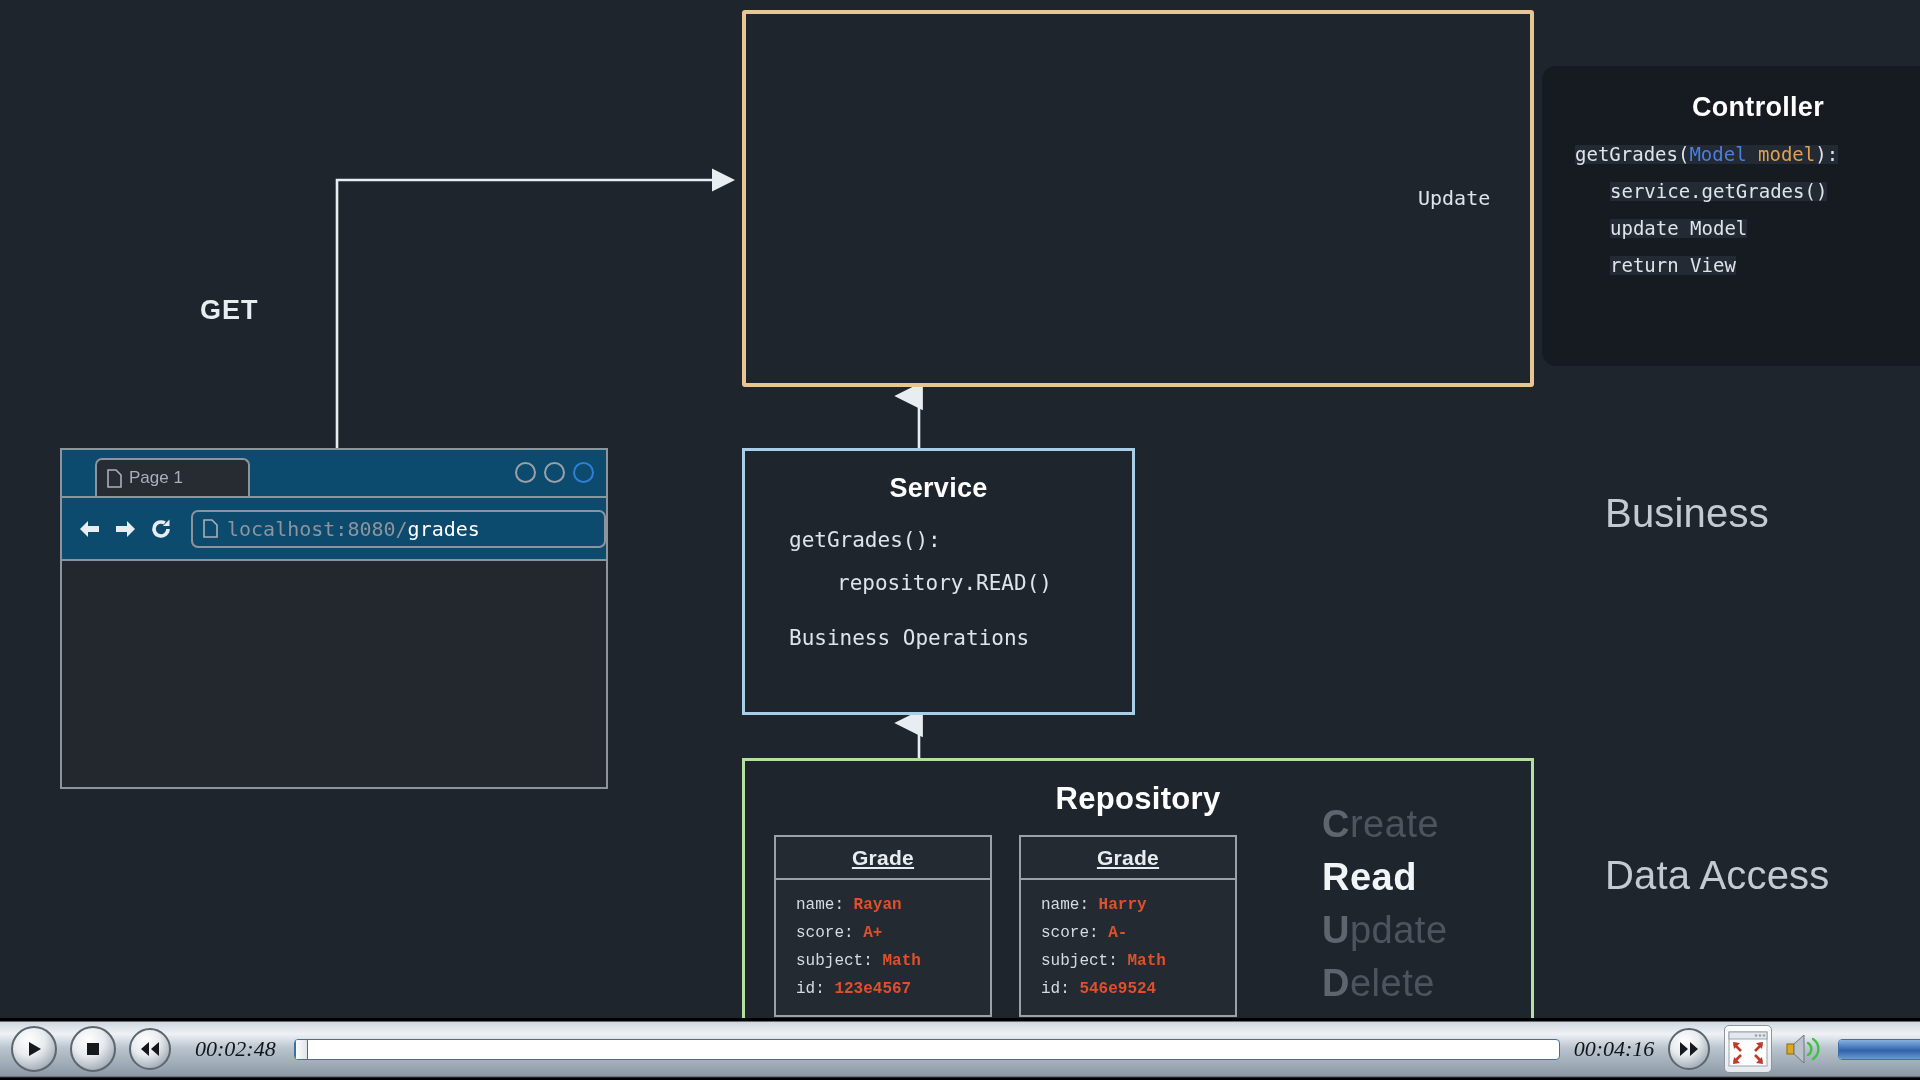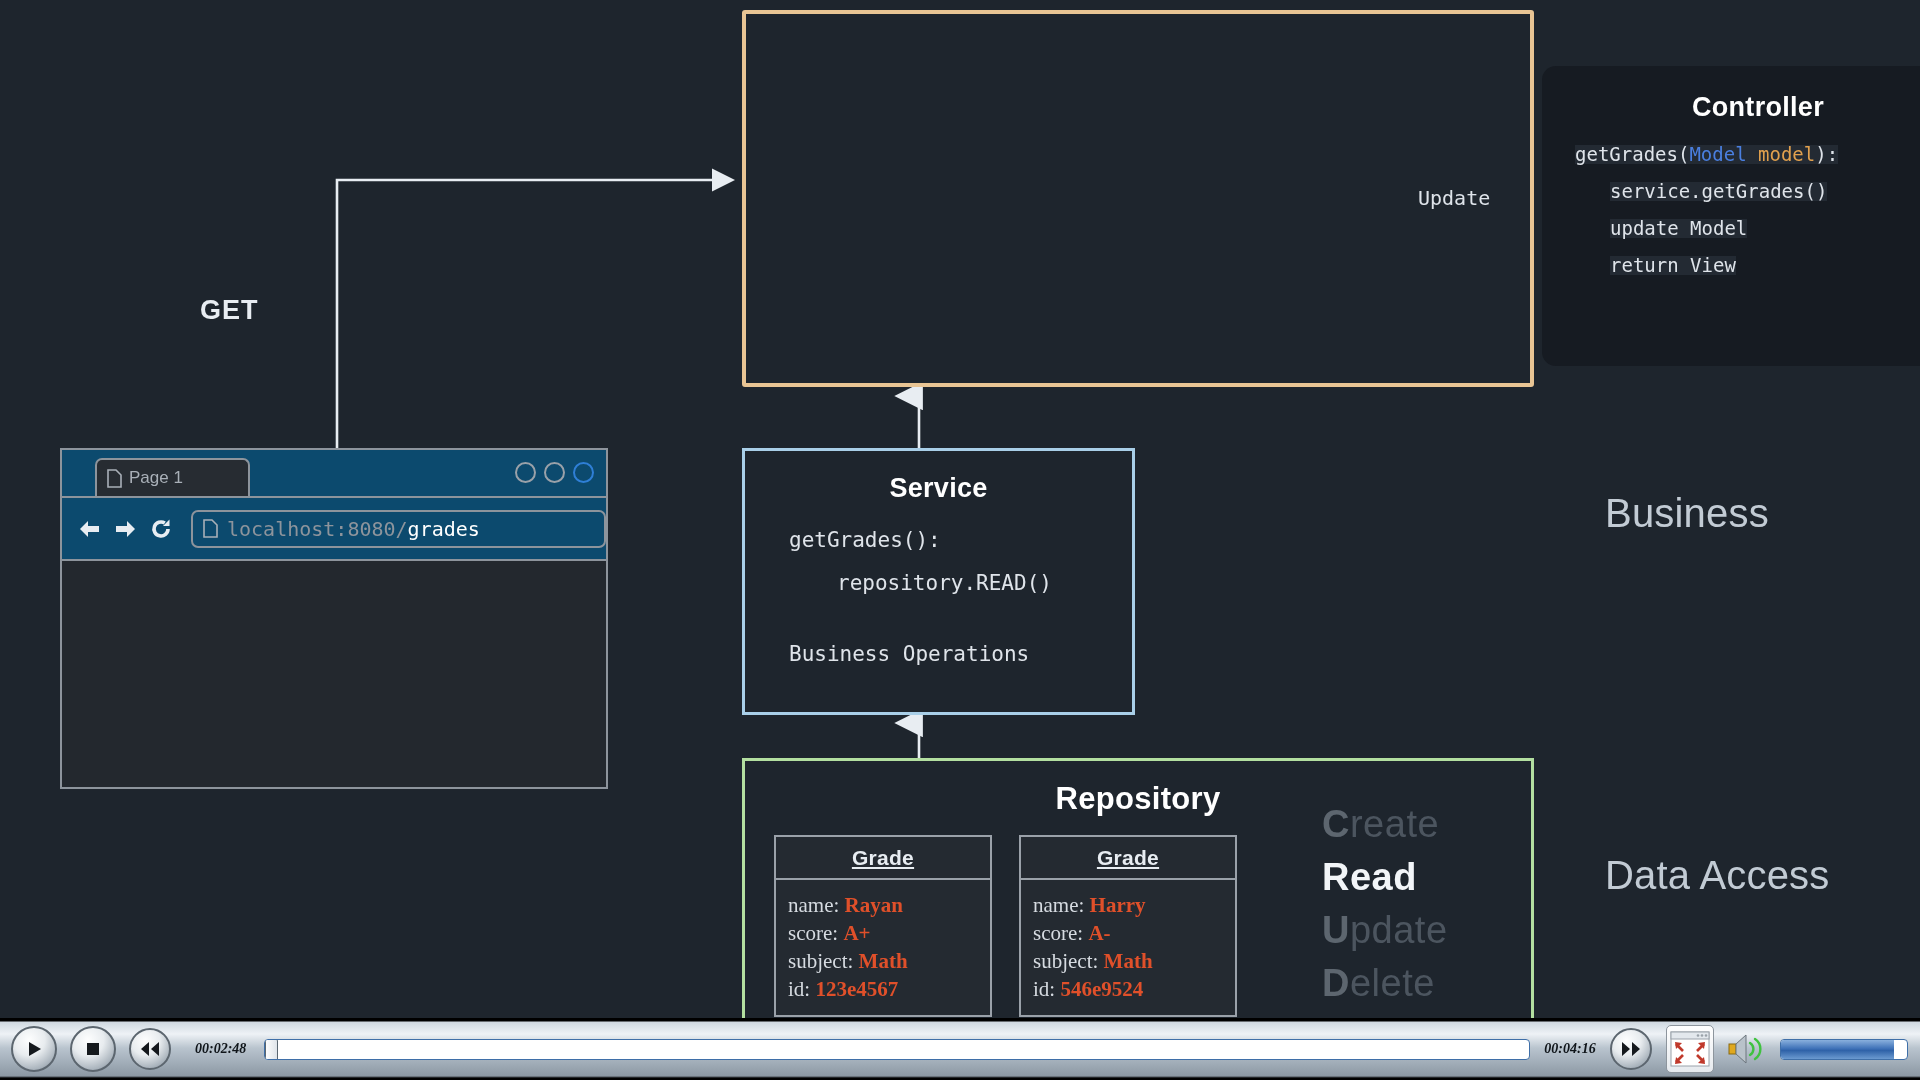--- a/index.html
+++ b/index.html
@@ -118,7 +118,7 @@
   #service-code { margin-top: 26px; padding-left: 44px; }
   #service-code .code-line { background: transparent; font-size: 21px; margin-bottom: 22px; }
   #service-code .code-line.indent { margin-left: 48px; }
-  #service-code .code-line.gap { margin-top: 28px; }
+  #service-code .code-line.gap { margin-top: 12px; }
 
   
   #repository-box {

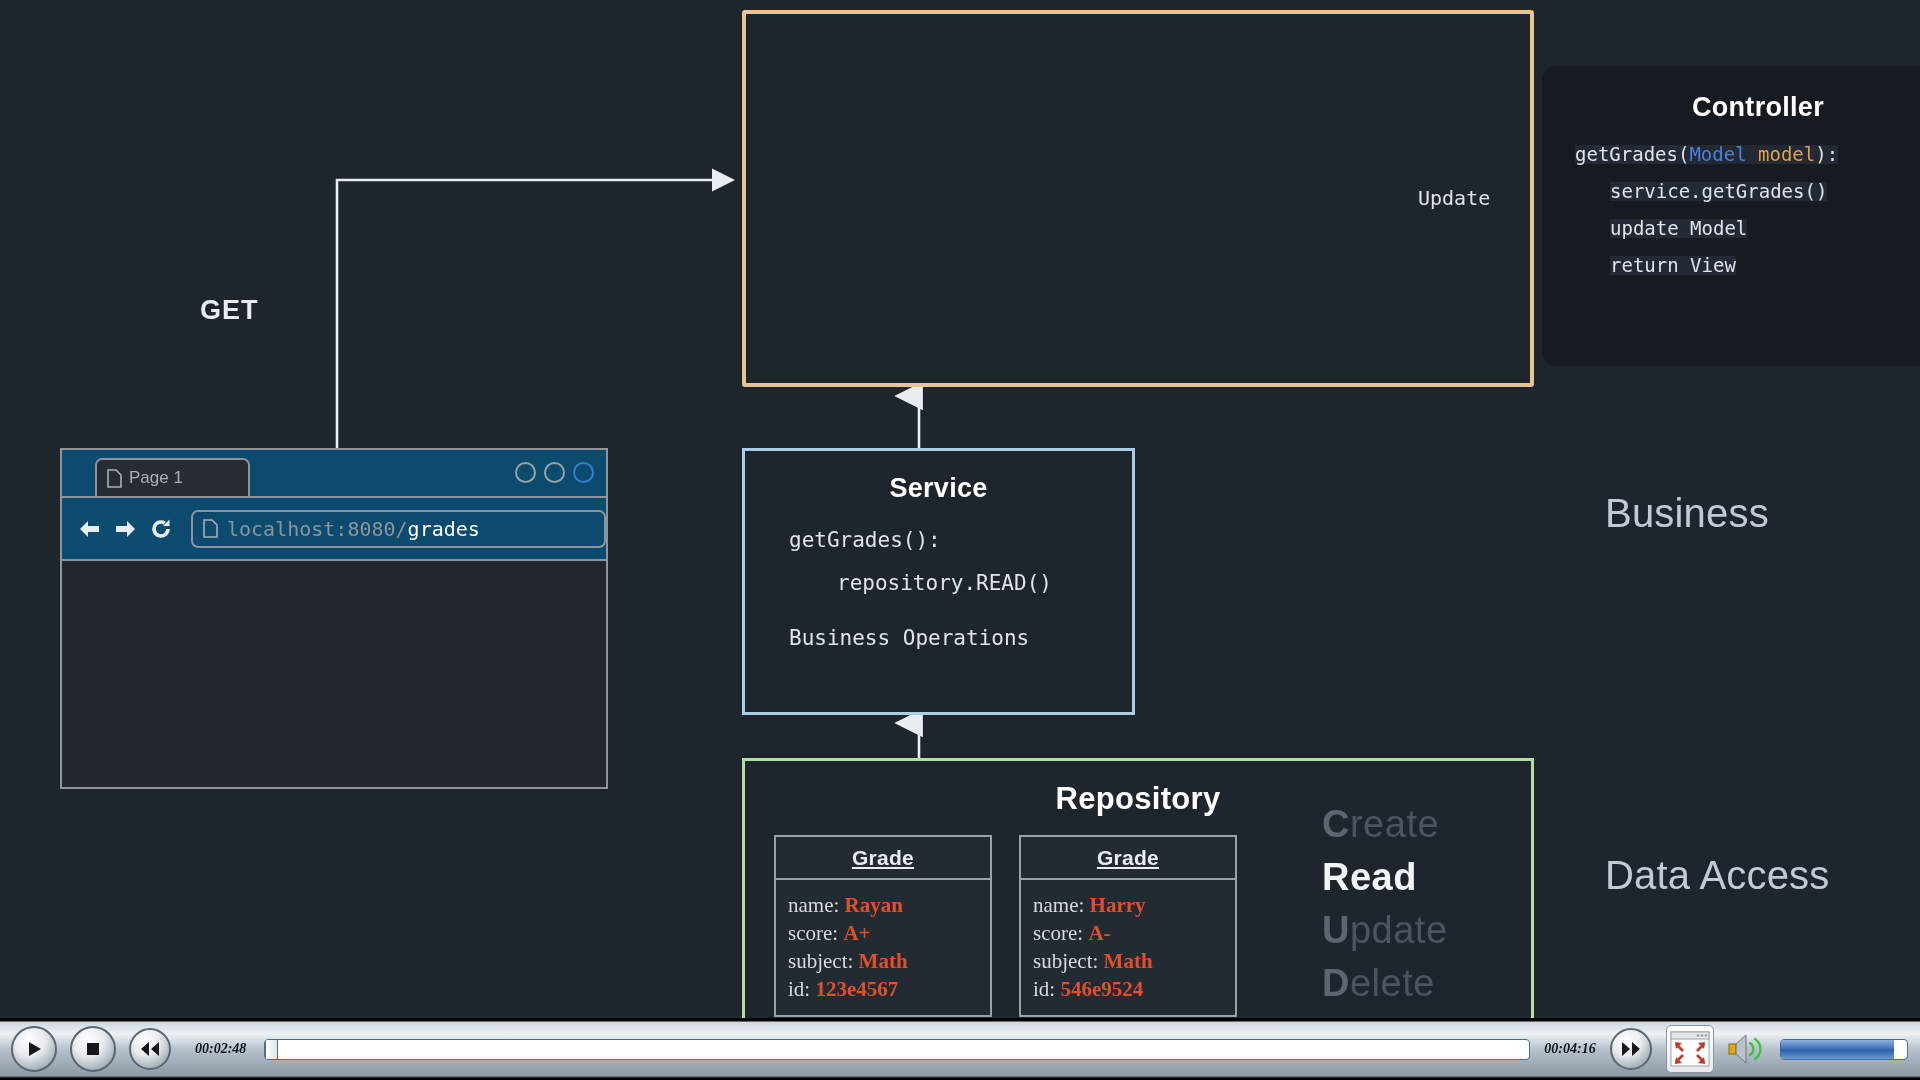--- a/index.html
+++ b/index.html
@@ -138,8 +138,8 @@
   }
   .grade-card-body { padding: 11px 0 12px 12px; }
   .grade-row {
-    font-family: Liberation Serif, serif;
-    font-size: 21px; color: #d6dbe1; line-height: 28px; white-space: pre;
+    font-family: Liberation Mono, monospace;
+    font-size: 16px; color: #d6dbe1; line-height: 28px; white-space: pre; margin-left: 8px;
   }
   .grade-row .val { color: #e0502a; font-weight: 700; }
 

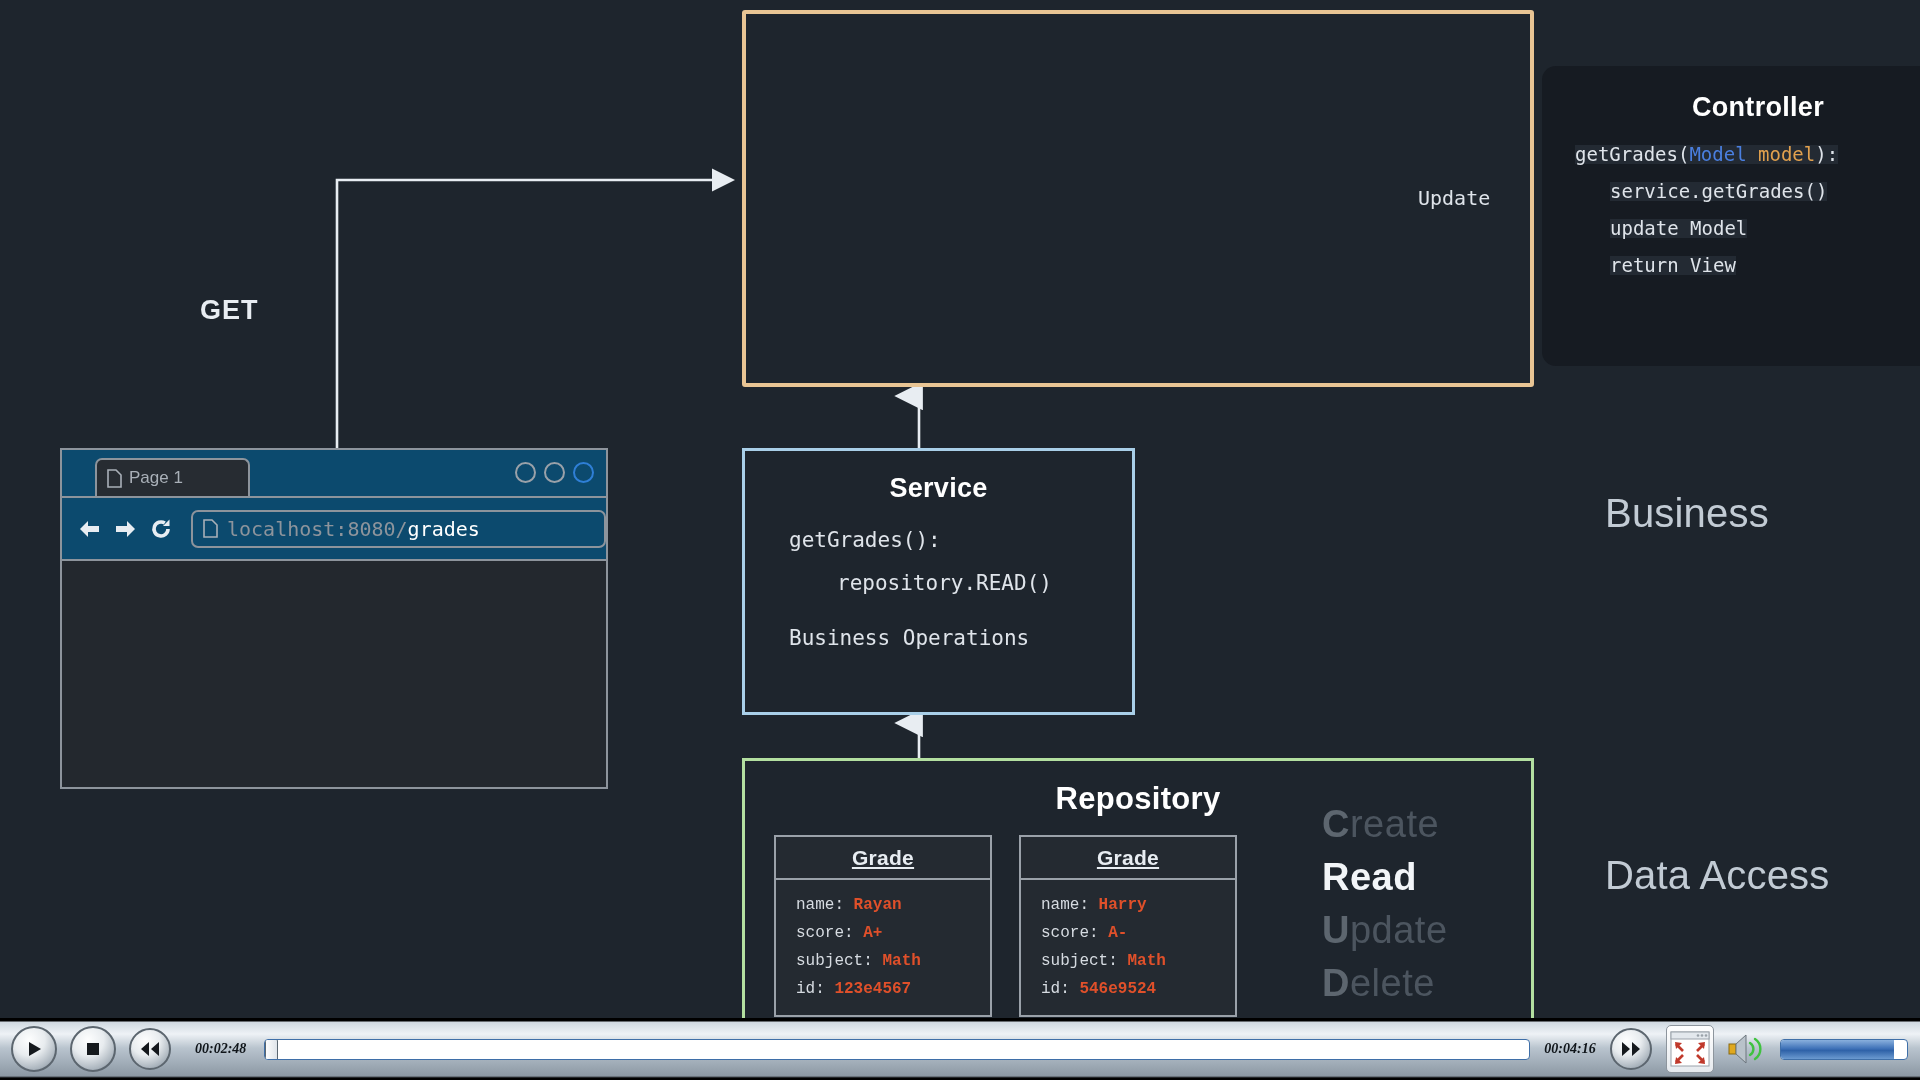--- a/index.html
+++ b/index.html
@@ -169,7 +169,7 @@
   .round-btn.small { width: 42px; height: 42px; }
   .time-text {
     font-family: "Liberation Serif", serif;
-    font-style: italic; font-weight: 700; font-size: 14px; color: #10151a;
+    font-style: italic; font-weight: 400; font-size: 22px; color: #10151a;
     flex: 0 0 auto; white-space: nowrap;
   }
   .track {

